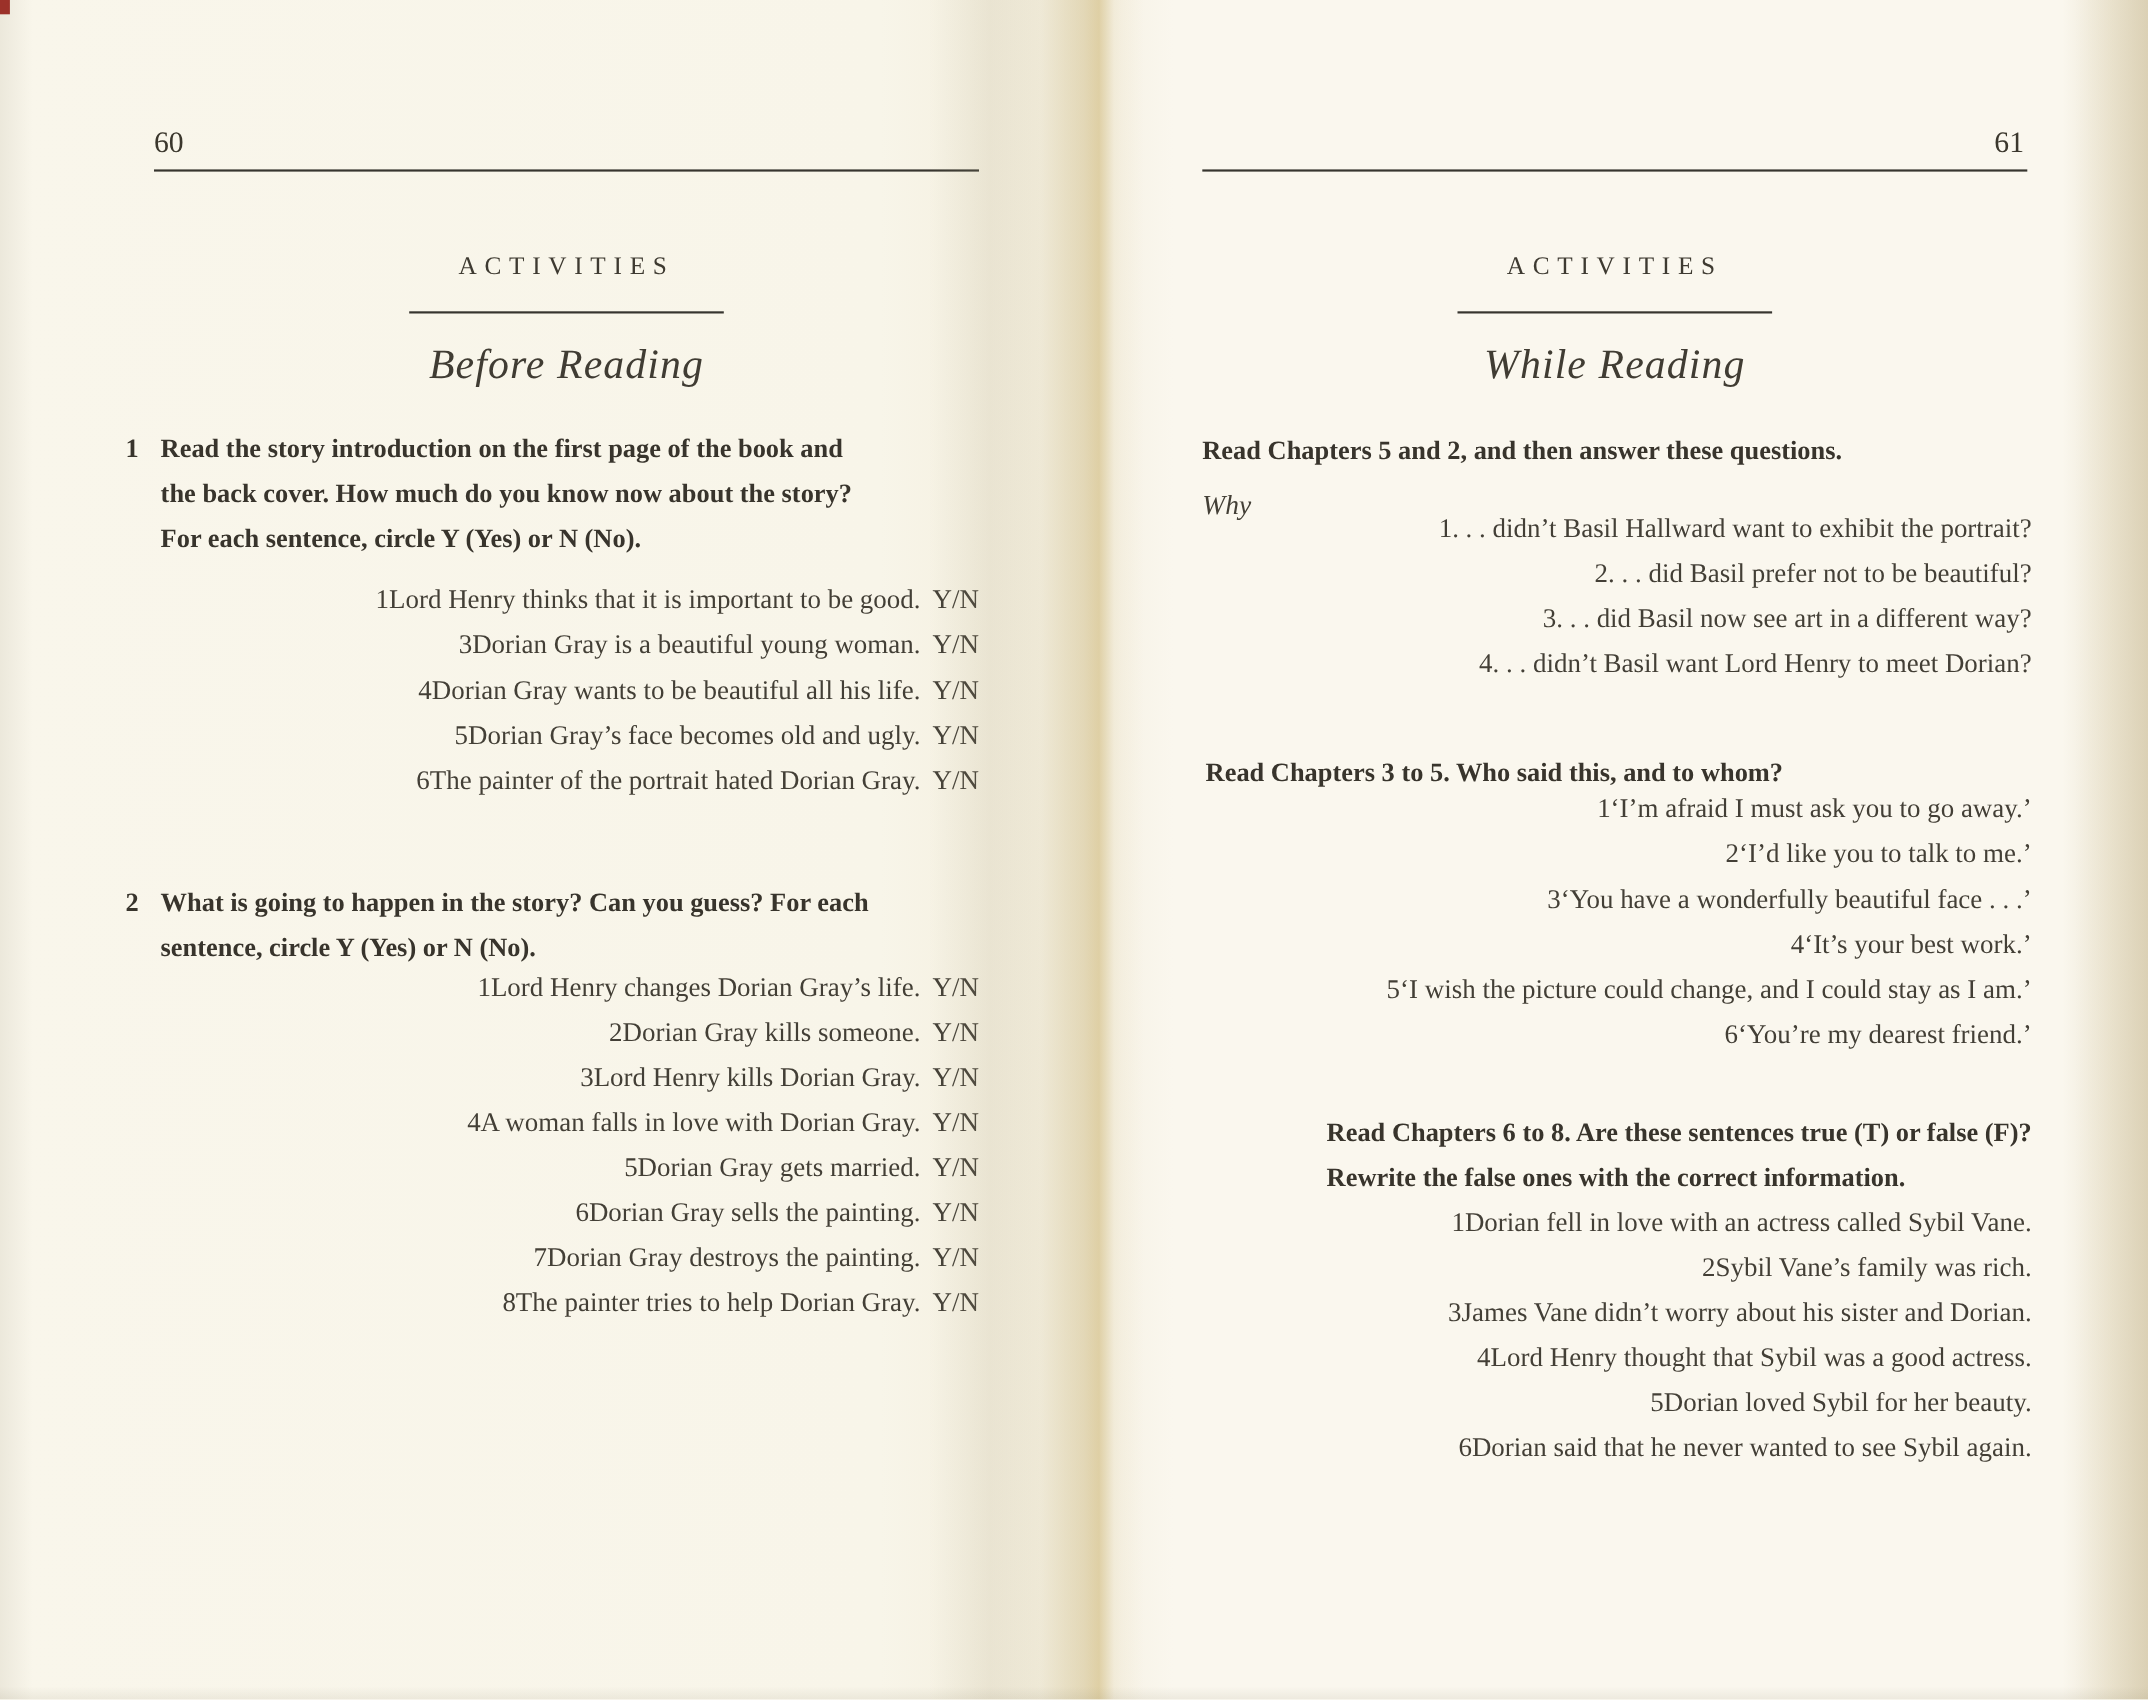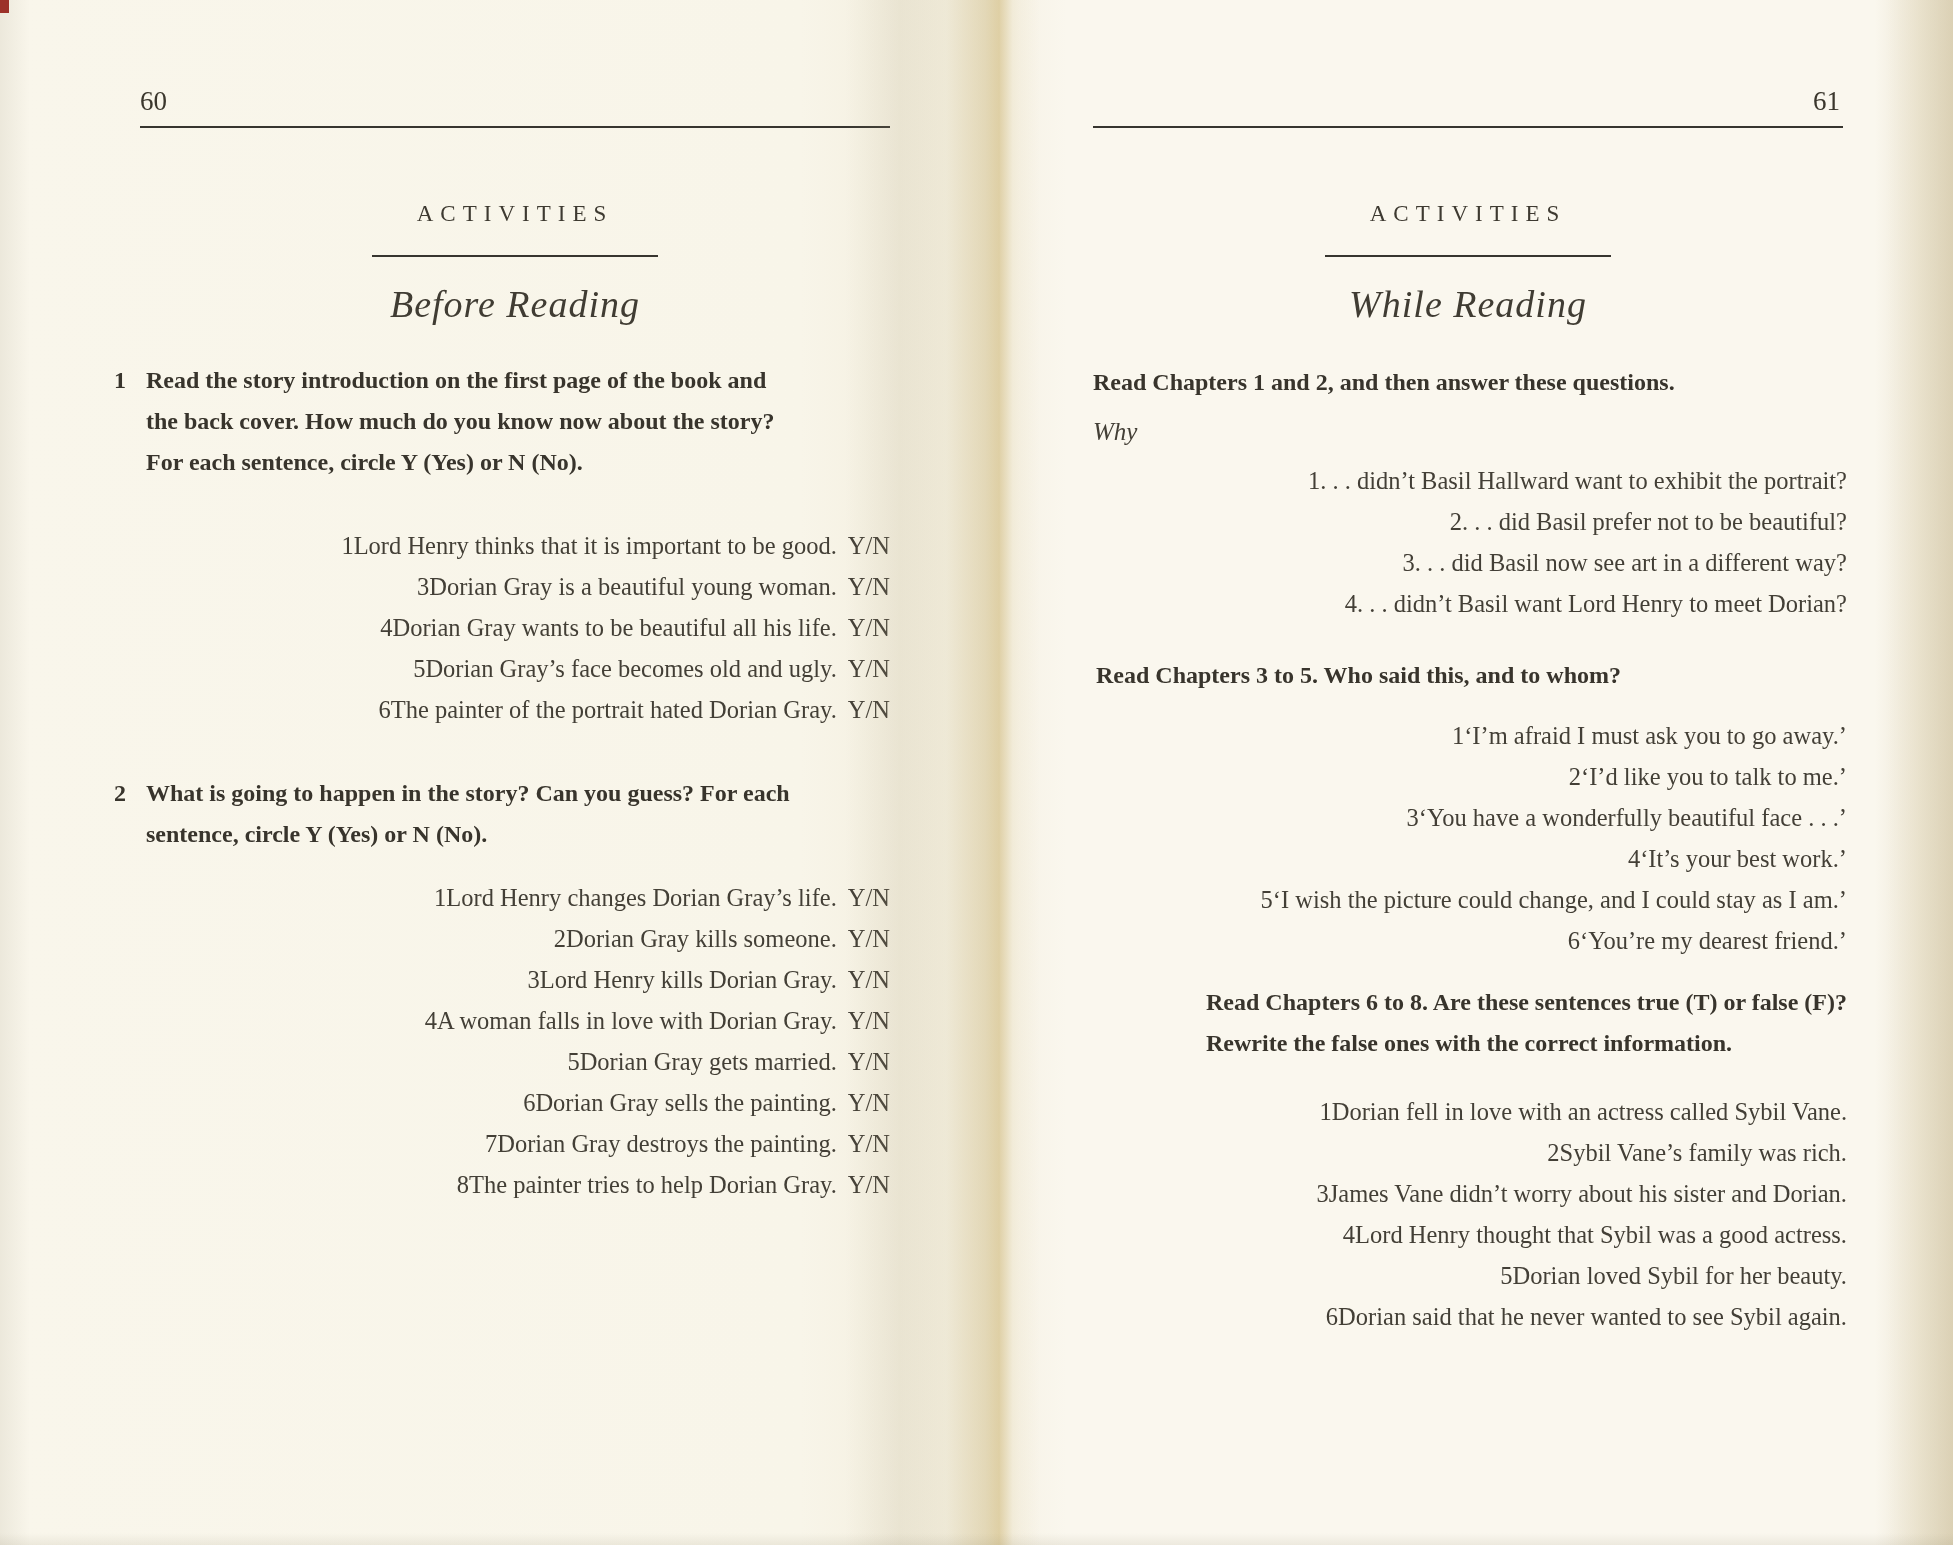--- a/index.html
+++ b/index.html
@@ -37,7 +37,7 @@
   .content-left  { left:112px; width:780px; }
   .content-right { left:1090px; width:757px; }
 
-  .block { position:absolute; }
+  .block { position:absolute;margin-top:28px; }
 
   .pagenum { font-size:27px; color:#3b372d; }
   .hrule { height:2px; background:#37352f; }

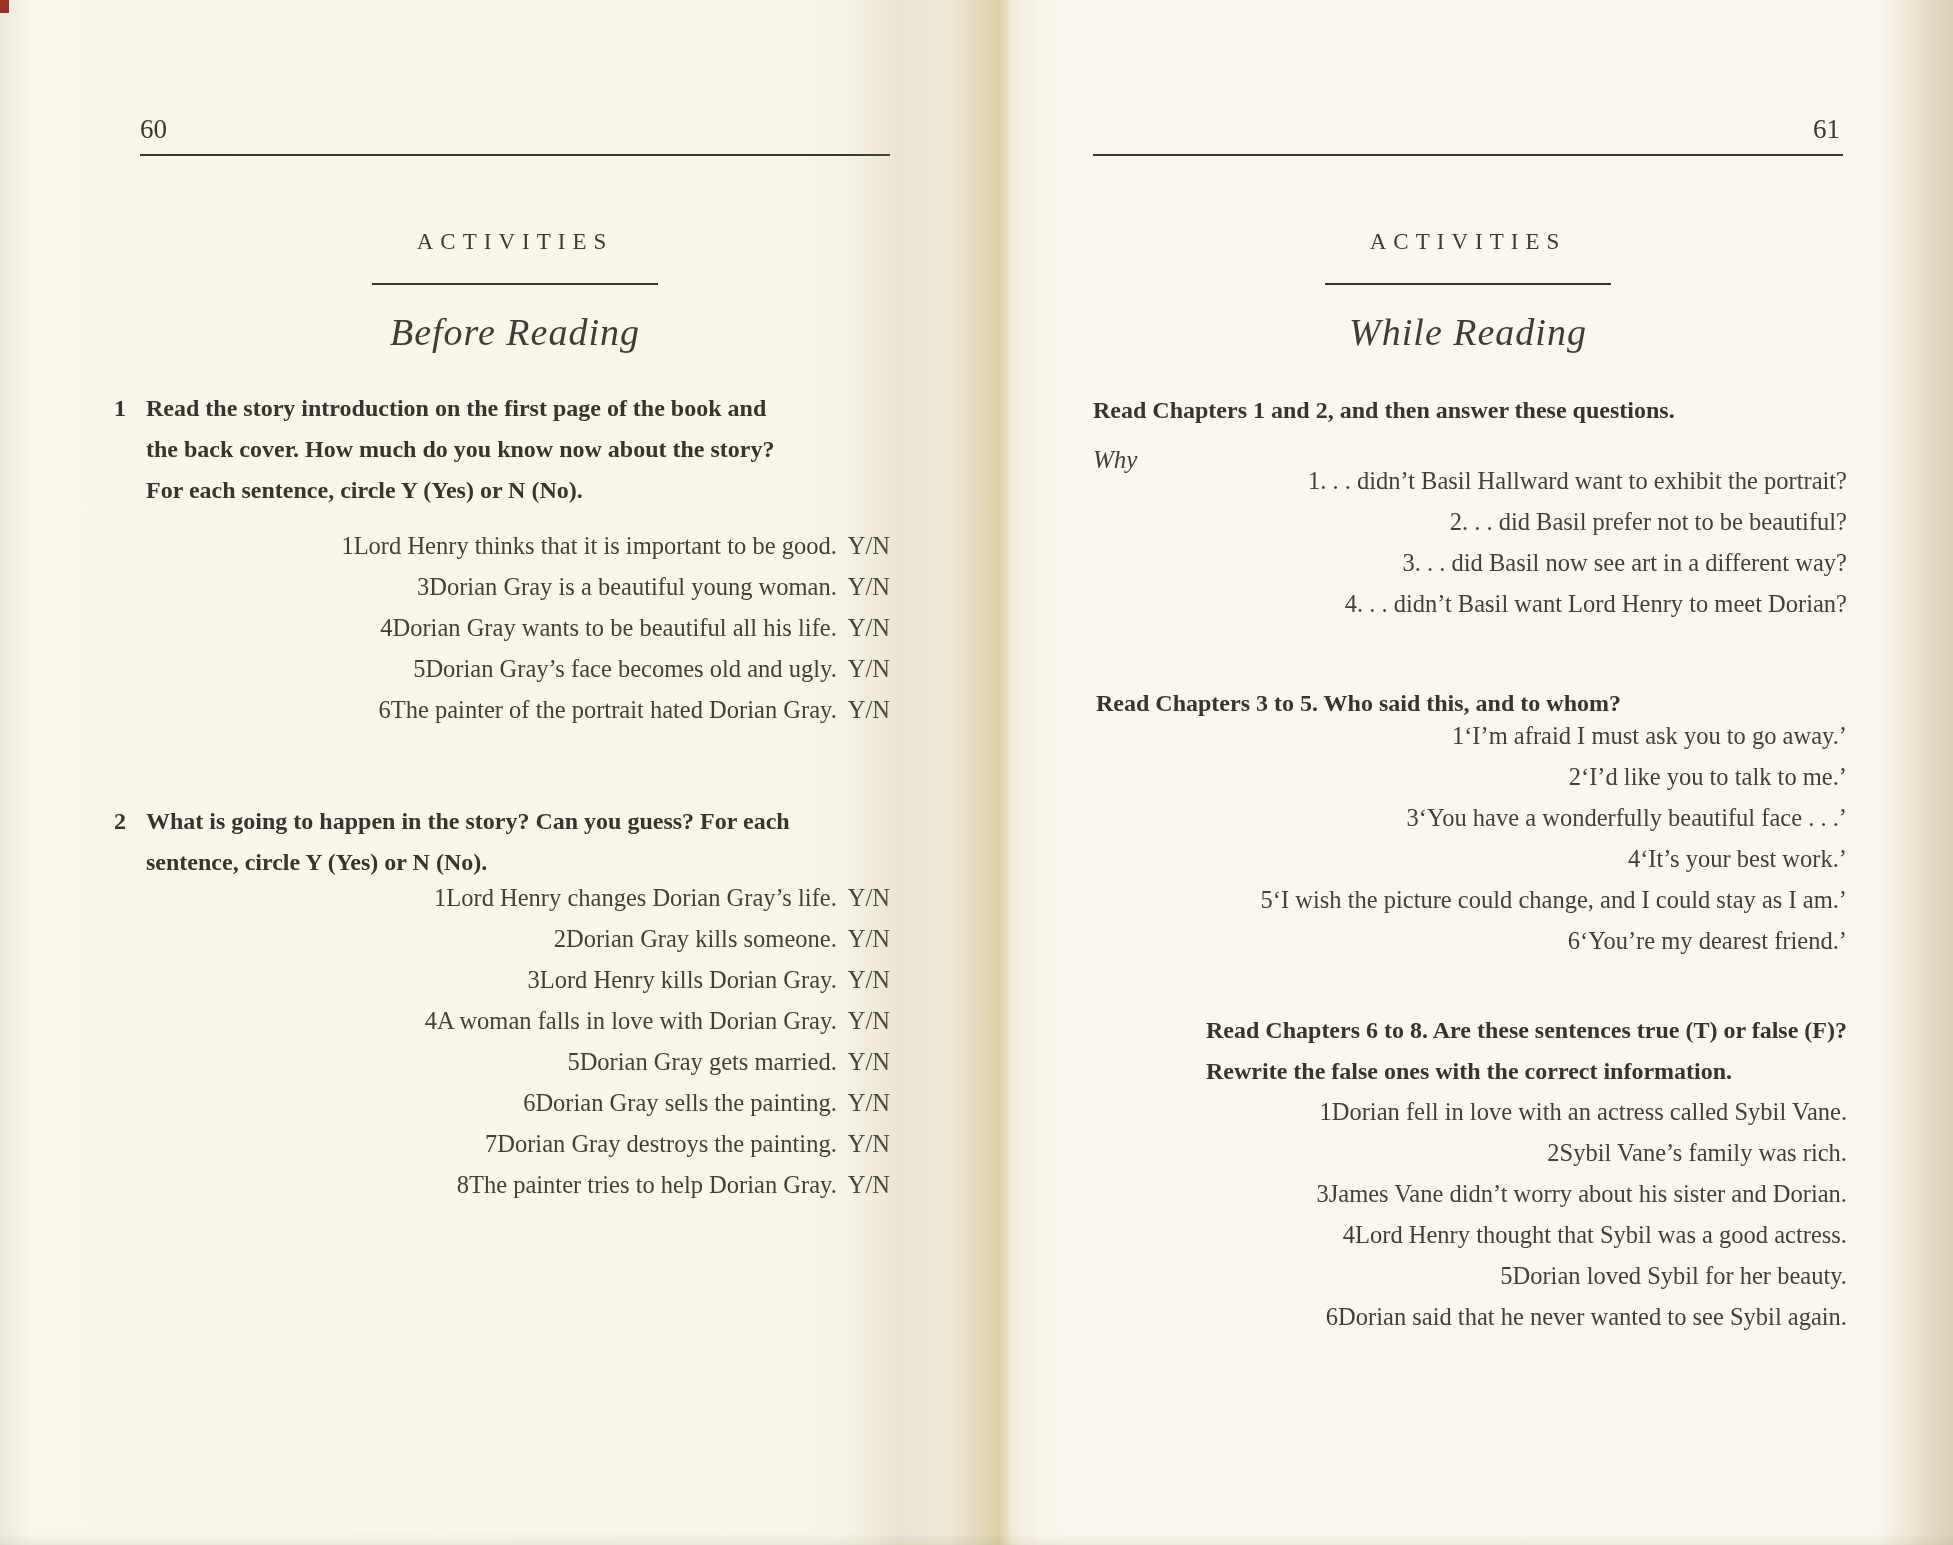--- a/index.html
+++ b/index.html
@@ -120,7 +120,7 @@
     <div class="block sectitle" style="left:3px; top:282px;">While Reading</div>
 
     <div class="block qrow" style="left:3px; top:362px; width:754px;">
-      <span class="qtext">Read Chapters 1 and 2, and then answer these questions.</span>
+      <span class="qtext">Read Chapters 5 and 2, and then answer these questions.</span>
     </div>
     <div class="block why" style="left:3px; top:418px;">Why</div>
 

